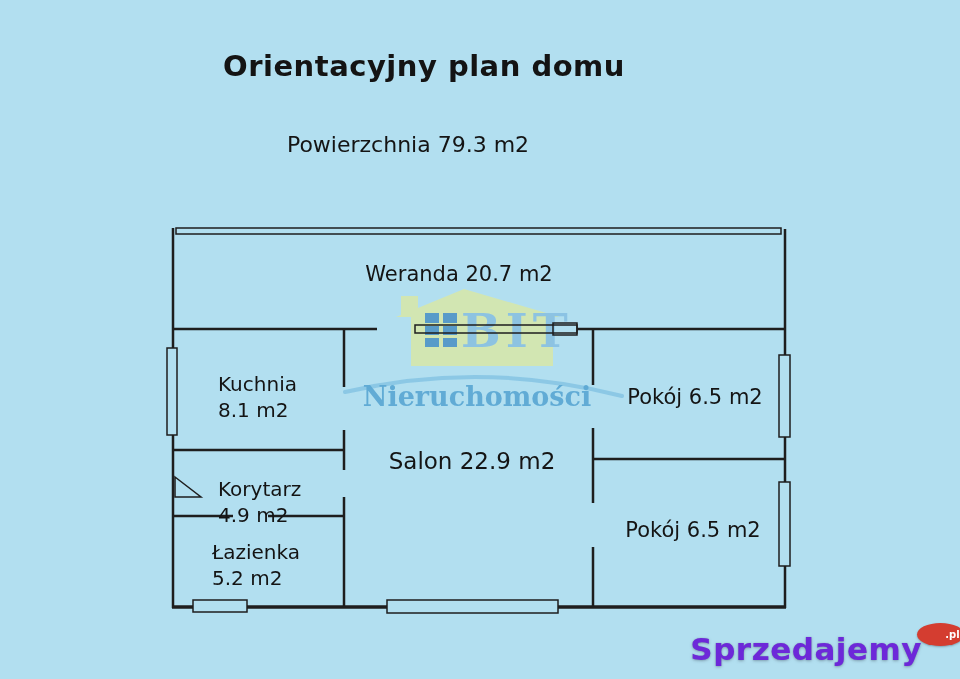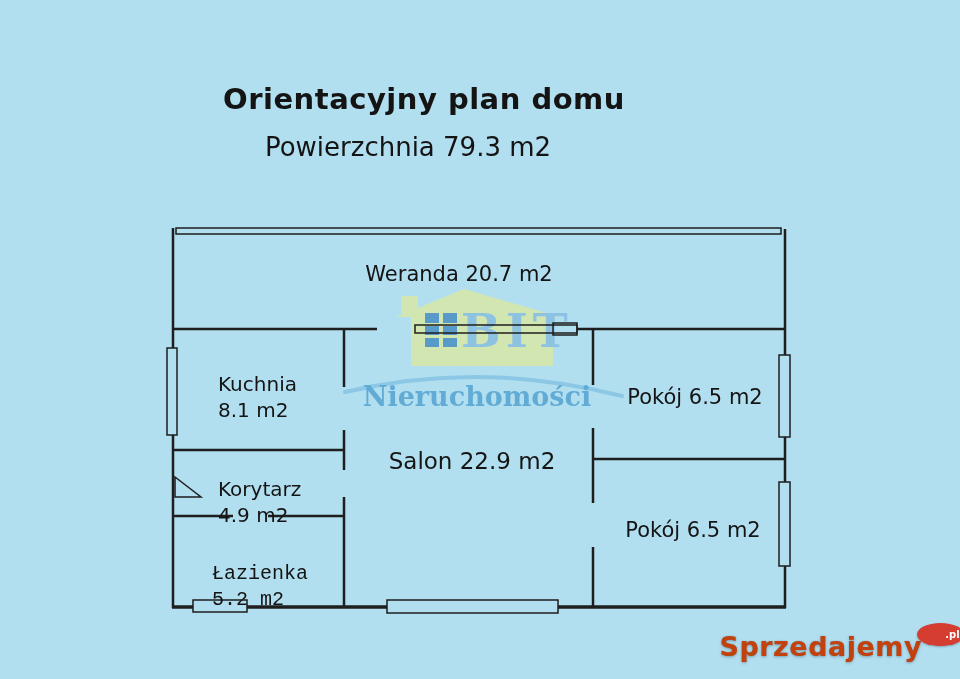--- a/index.html
+++ b/index.html
@@ -54,7 +54,7 @@
 
 <div id="stage">
 
-  <div class="abs page-title" style="left:424px;top:82px;transform:translateX(-50%);text-align:right;">Orientacyjny plan domu</div>
+  <div class="abs page-title" style="left:424px;top:49px;transform:translateX(-50%);text-align:right;">Orientacyjny plan domu</div>
   <div class="abs page-subtitle" style="left:408px;top:132px;transform:translateX(-50%);">Powierzchnia 79.3 m2</div>
 
   <svg class="abs" style="left:0;top:0;" width="960" height="679" viewBox="0 0 960 679">

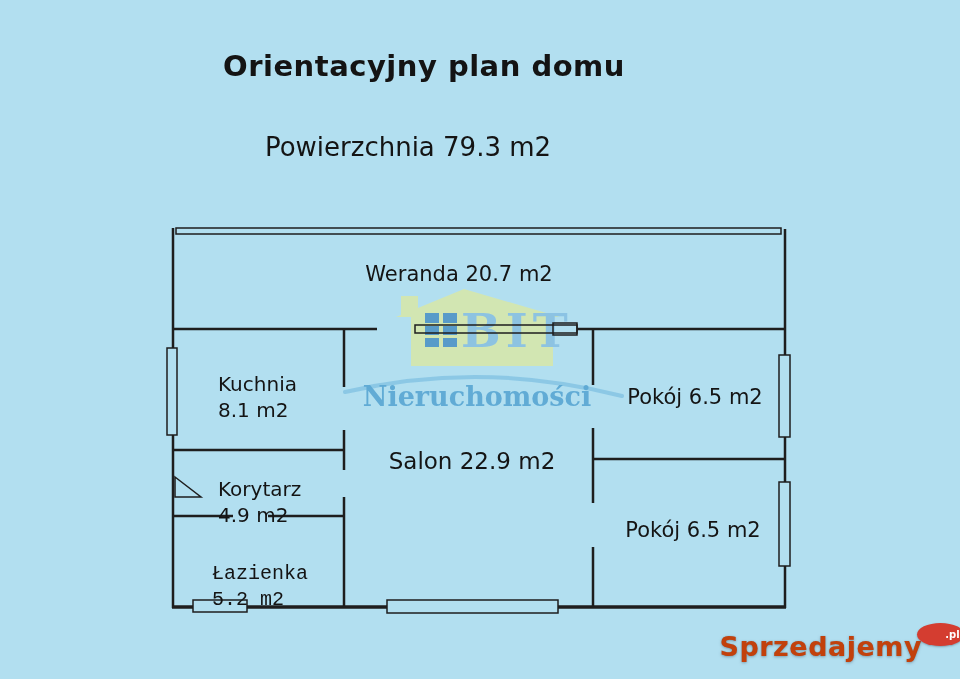--- a/index.html
+++ b/index.html
@@ -18,7 +18,7 @@
     white-space:nowrap;
   }
   .page-subtitle{
-    font-size:26px;white-space:nowrap;
+    font-size:22px;white-space:nowrap;
   }
   .room-label{font-size:21px;white-space:nowrap;line-height:26px;}
   .room-label.big{font-size:23px;}

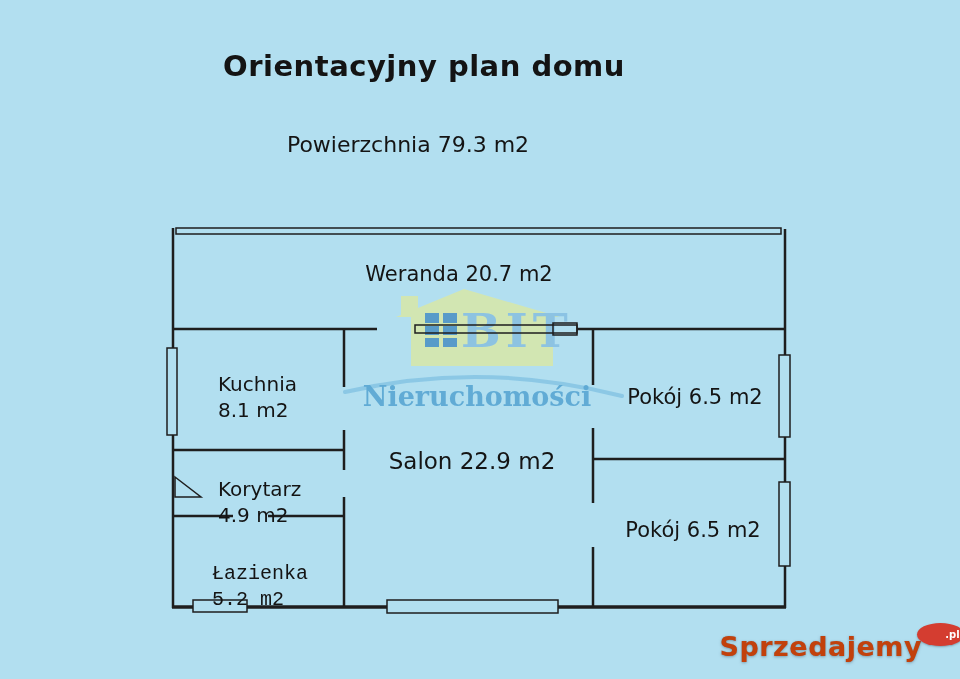--- a/index.html
+++ b/index.html
@@ -132,7 +132,7 @@
     <div>4.9 m2</div>
   </div>
 
-  <div class="abs room-label small2" style="left:212px;top:561px;font-family:Liberation Mono, monospace;">
+  <div class="abs room-label small2" style="left:212px;top:539px;">
     <div>Łazienka</div>
     <div>5.2 m2</div>
   </div>

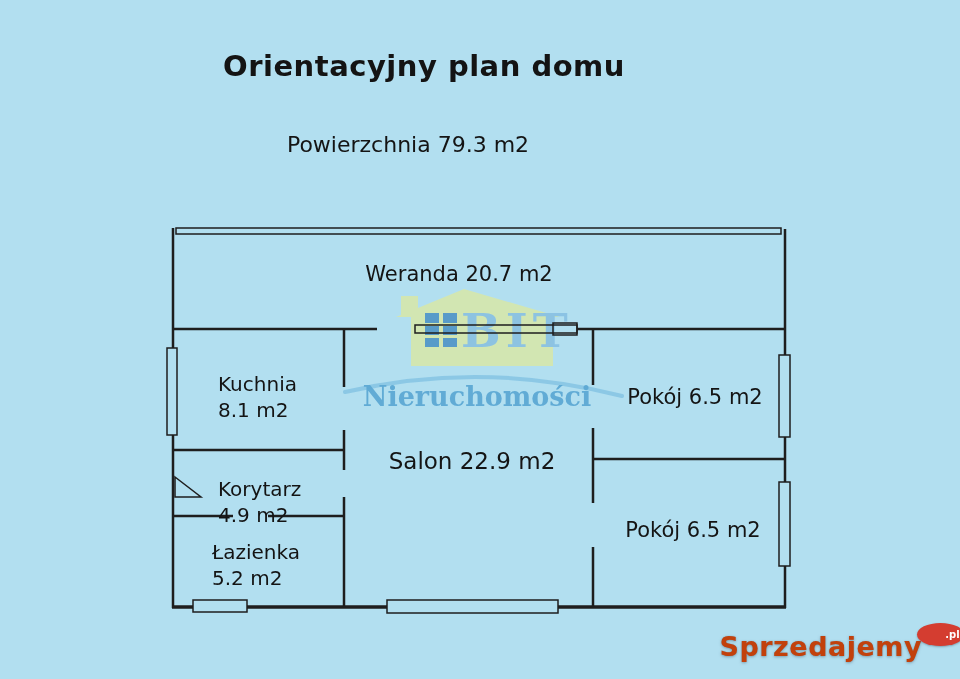--- a/index.html
+++ b/index.html
@@ -36,7 +36,7 @@
   }
   
   .brand{
-    font-size:27px;font-weight:bold;color:#c2410c;white-space:nowrap;
+    font-size:31px;font-weight:bold;color:#6d28d9;white-space:nowrap;
     text-shadow:0 1px 3px rgba(90,110,125,.55), 0 0 1px rgba(90,110,125,.4);
     letter-spacing:.5px;
   }

